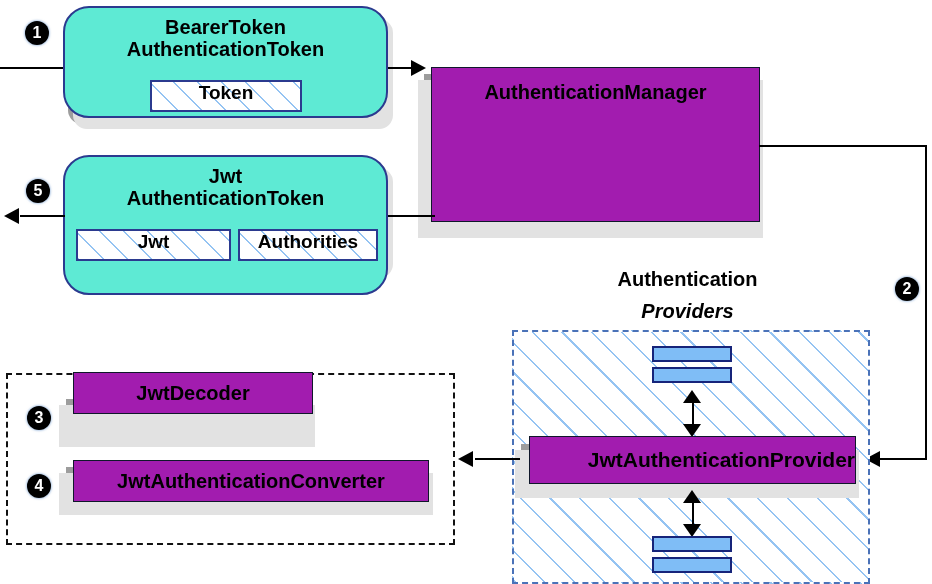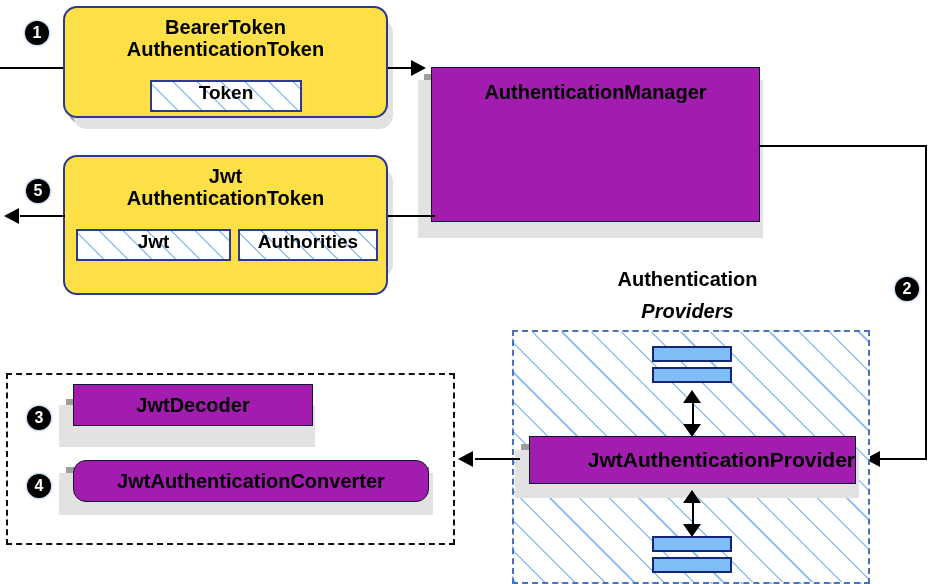--- a/index.html
+++ b/index.html
@@ -26,9 +26,9 @@
 
   .rbox{
     position:absolute;
-    background:#fde047;
+    background:#5eead4;
     border:2px solid #2b3a8f;
-    border-radius:14px;
+    border-radius:26px;
     box-sizing:border-box;
   }
   .sbox{

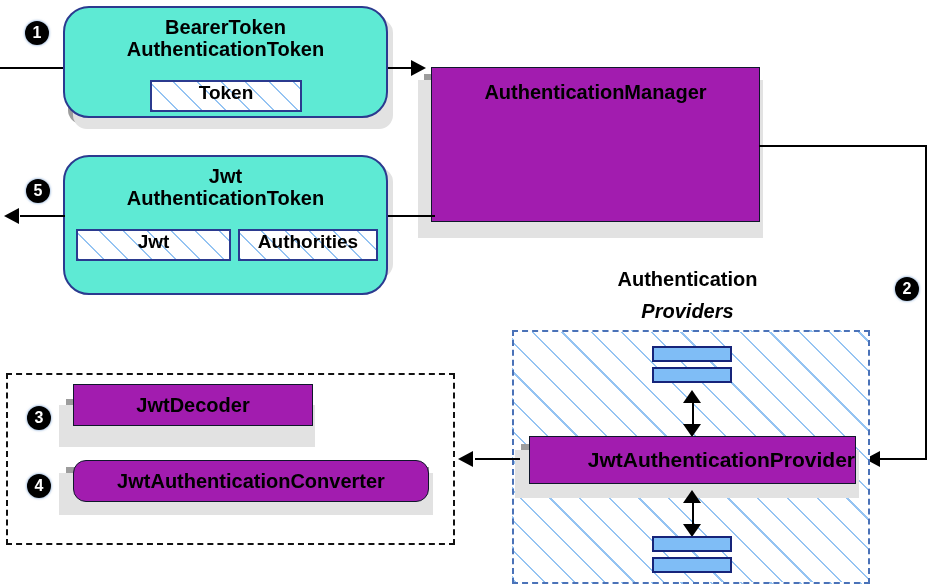--- a/index.html
+++ b/index.html
@@ -198,7 +198,7 @@
   <div class="badge" style="left:27px;top:406px;">3</div>
   <div class="shadow-plate" style="left:66px;top:399px;width:245px;height:42px;"></div>
   <div class="shadow-plate2" style="left:59px;top:405px;width:256px;height:42px;"></div>
-  <div class="sbox" style="left:73px;top:384px;width:240px;height:42px;display:flex;align-items:center;justify-content:center;">
+  <div class="sbox" style="left:73px;top:372px;width:240px;height:42px;display:flex;align-items:center;justify-content:center;">
     <span style="font-size:20px;font-weight:bold;color:#000;">JwtDecoder</span>
   </div>
 

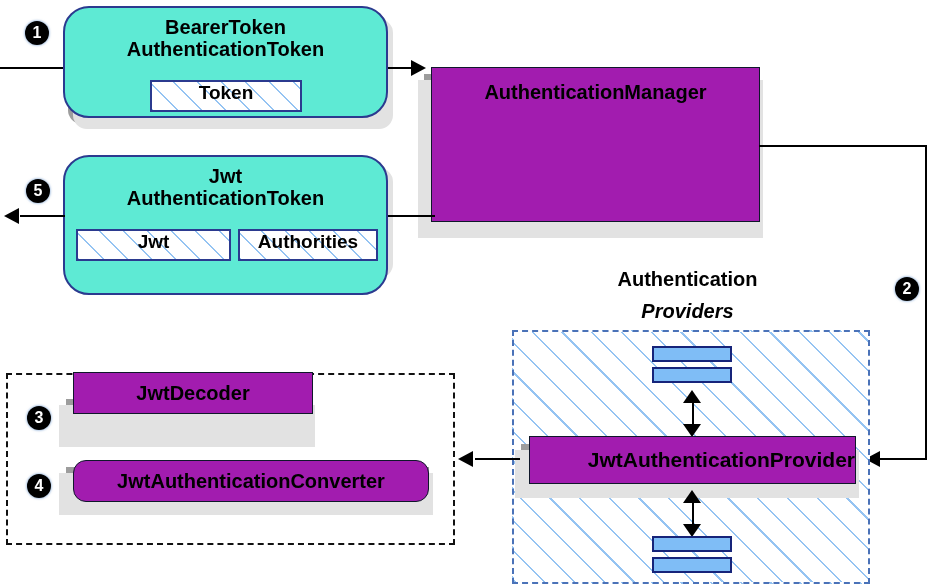--- a/index.html
+++ b/index.html
@@ -205,7 +205,7 @@
   <div class="badge" style="left:27px;top:474px;">4</div>
   <div class="shadow-plate" style="left:66px;top:467px;width:363px;height:42px;"></div>
   <div class="shadow-plate2" style="left:59px;top:473px;width:374px;height:42px;"></div>
-  <div class="sbox" style="left:73px;top:460px;width:356px;height:42px;display:flex;align-items:center;justify-content:center;border-radius:13px;">
+  <div class="sbox" style="left:73px;top:460px;width:356px;height:42px;display:flex;align-items:center;justify-content:center;">
     <span style="font-size:20px;font-weight:bold;color:#000;">JwtAuthenticationConverter</span>
   </div>
 

